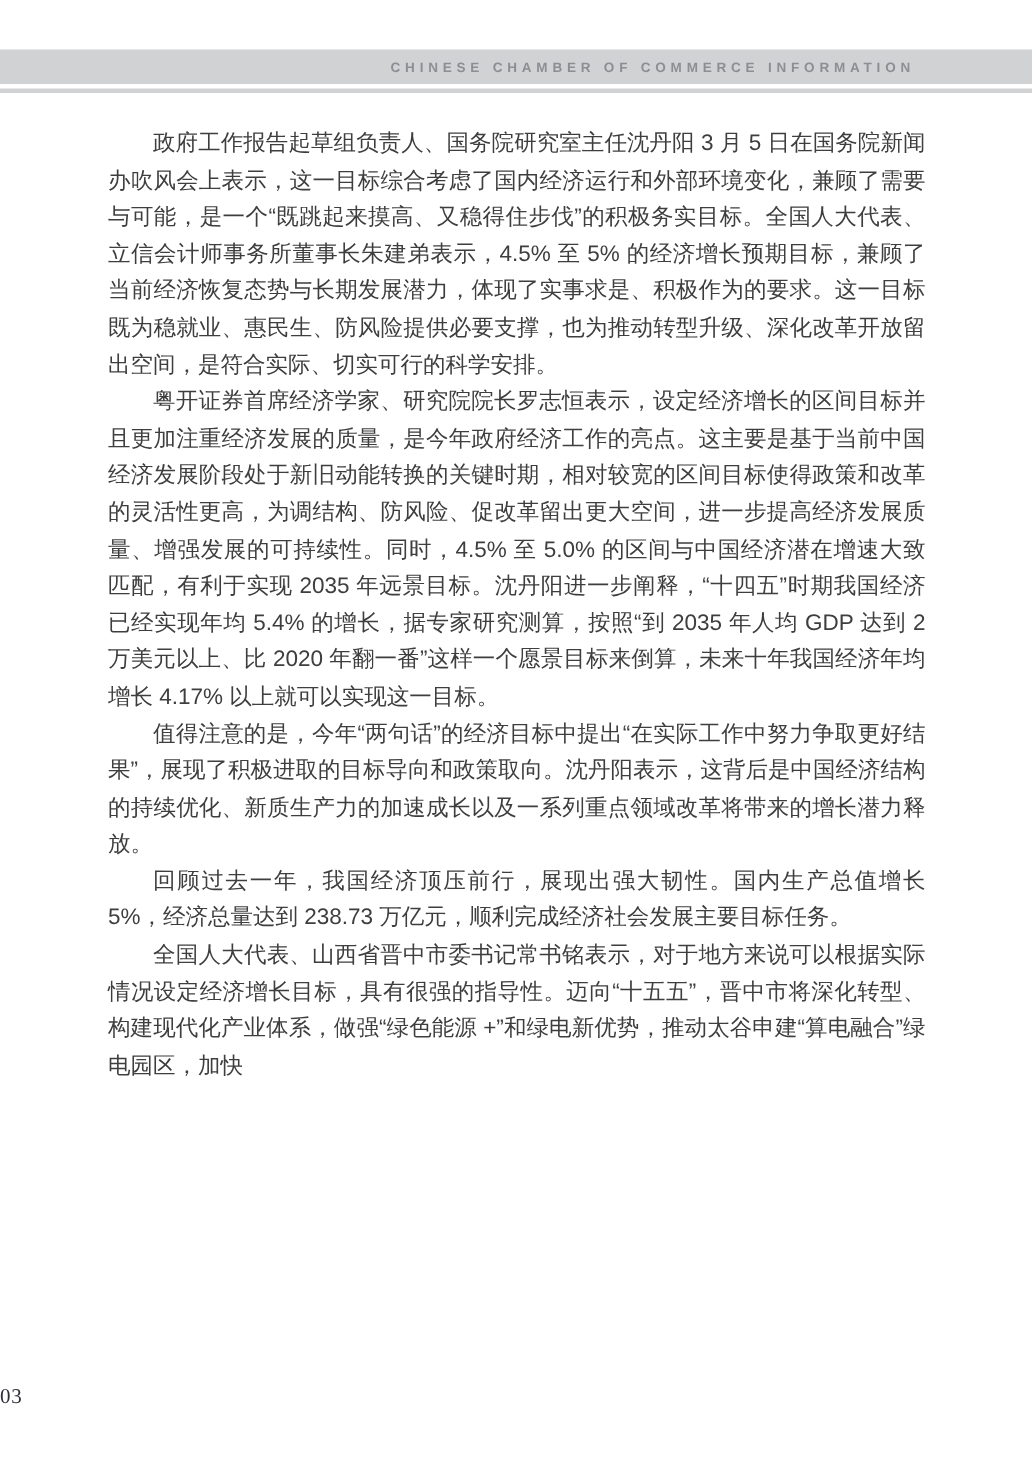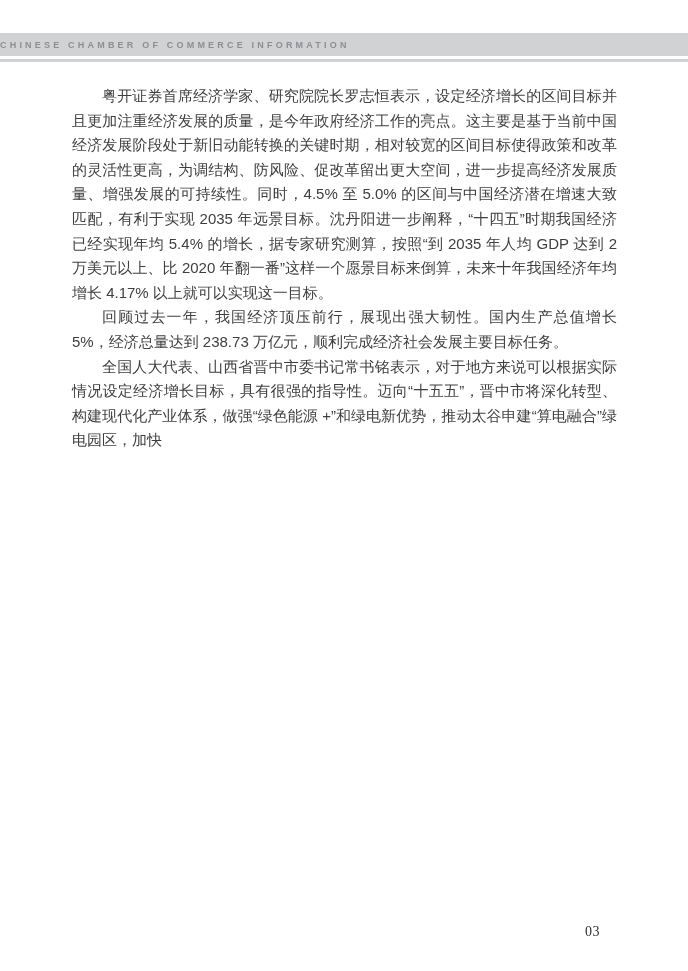--- a/index.html
+++ b/index.html
@@ -25,6 +25,7 @@
     background: #d1d2d4;
     display: flex;
     align-items: center;
+    justify-content: flex-end;
     padding-right: 78px;
     box-sizing: border-box;
   }

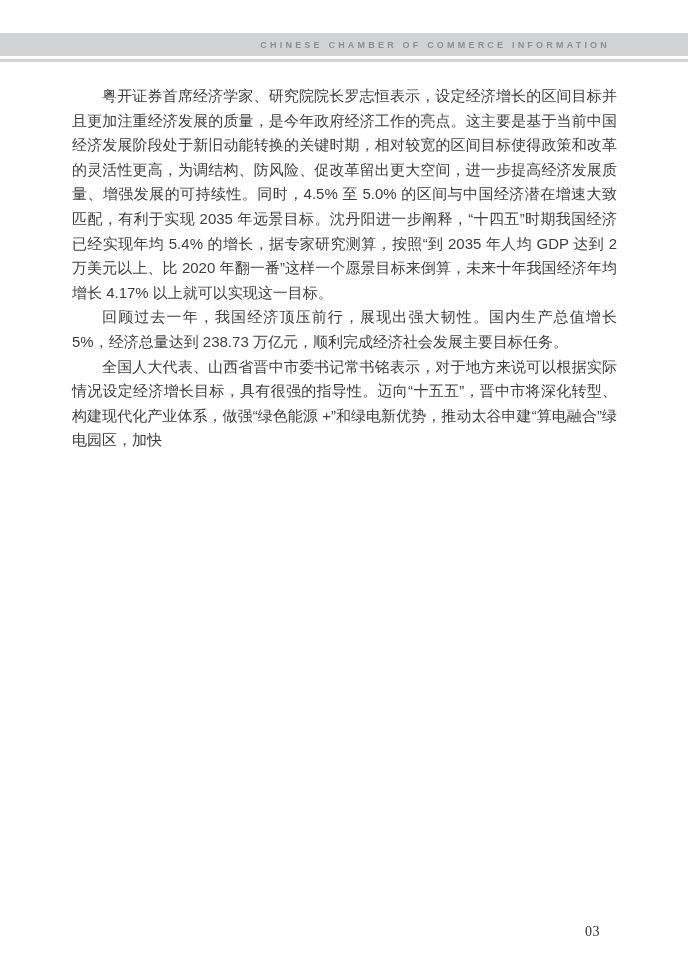--- a/index.html
+++ b/index.html
@@ -91,6 +91,7 @@
 
   <main class="article" id="article-body">
 
+      <p class="indent">政府工作报告起草组负责人、国务院研究室主任沈丹阳 3 月 5 日在国务院新闻办吹风会上表示，这一目标综合考虑了国内经济运行和外部环境变化，兼顾了需要与可能，是一个“既跳起来摸高、又稳得住步伐”的积极务实目标。全国人大代表、立信会计师事务所董事长朱建弟表示，4.5% 至 5% 的经济增长预期目标，兼顾了当前经济恢复态势与长期发展潜力，体现了实事求是、积极作为的要求。这一目标既为稳就业、惠民生、防风险提供必要支撑，也为推动转型升级、深化改革开放留出空间，是符合实际、切实可行的科学安排。</p>
       <p class="indent">粤开证券首席经济学家、研究院院长罗志恒表示，设定经济增长的区间目标并且更加注重经济发展的质量，是今年政府经济工作的亮点。这主要是基于当前中国经济发展阶段处于新旧动能转换的关键时期，相对较宽的区间目标使得政策和改革的灵活性更高，为调结构、防风险、促改革留出更大空间，进一步提高经济发展质量、增强发展的可持续性。同时，4.5% 至 5.0% 的区间与中国经济潜在增速大致匹配，有利于实现 2035 年远景目标。沈丹阳进一步阐释，“十四五”时期我国经济已经实现年均 5.4% 的增长，据专家研究测算，按照“到 2035 年人均 GDP 达到 2 万美元以上、比 2020 年翻一番”这样一个愿景目标来倒算，未来十年我国经济年均增长 4.17% 以上就可以实现这一目标。</p>
       <p class="indent">回顾过去一年，我国经济顶压前行，展现出强大韧性。国内生产总值增长 5%，经济总量达到 238.73 万亿元，顺利完成经济社会发展主要目标任务。</p>
       <p class="indent">全国人大代表、山西省晋中市委书记常书铭表示，对于地方来说可以根据实际情况设定经济增长目标，具有很强的指导性。迈向“十五五”，晋中市将深化转型、构建现代化产业体系，做强“绿色能源 +”和绿电新优势，推动太谷申建“算电融合”绿电园区，加快</p>

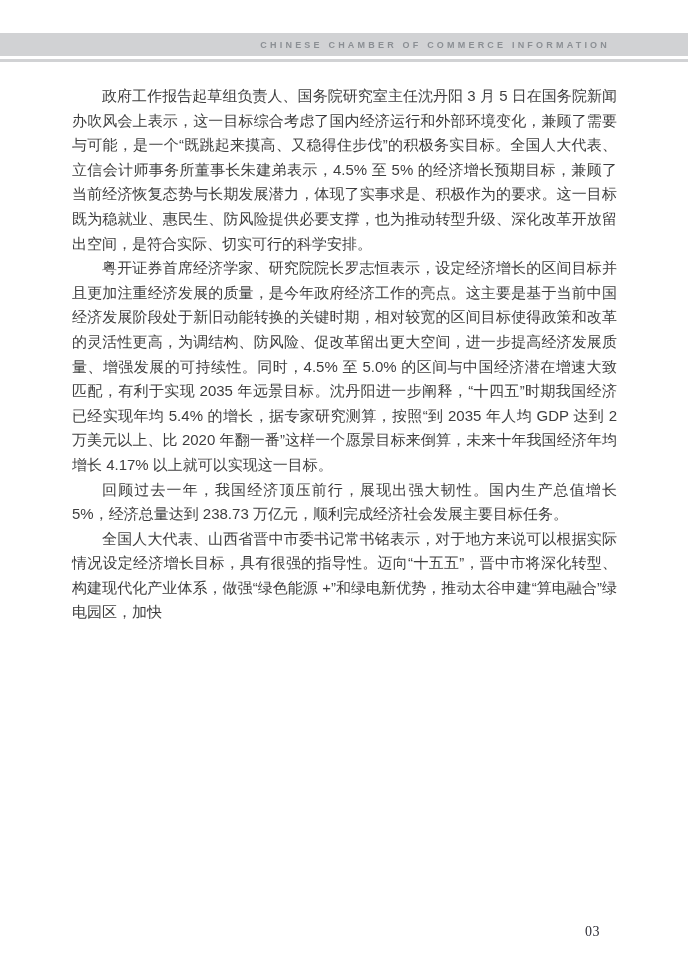--- a/index.html
+++ b/index.html
@@ -93,6 +93,7 @@
 
       <p class="indent">政府工作报告起草组负责人、国务院研究室主任沈丹阳 3 月 5 日在国务院新闻办吹风会上表示，这一目标综合考虑了国内经济运行和外部环境变化，兼顾了需要与可能，是一个“既跳起来摸高、又稳得住步伐”的积极务实目标。全国人大代表、立信会计师事务所董事长朱建弟表示，4.5% 至 5% 的经济增长预期目标，兼顾了当前经济恢复态势与长期发展潜力，体现了实事求是、积极作为的要求。这一目标既为稳就业、惠民生、防风险提供必要支撑，也为推动转型升级、深化改革开放留出空间，是符合实际、切实可行的科学安排。</p>
       <p class="indent">粤开证券首席经济学家、研究院院长罗志恒表示，设定经济增长的区间目标并且更加注重经济发展的质量，是今年政府经济工作的亮点。这主要是基于当前中国经济发展阶段处于新旧动能转换的关键时期，相对较宽的区间目标使得政策和改革的灵活性更高，为调结构、防风险、促改革留出更大空间，进一步提高经济发展质量、增强发展的可持续性。同时，4.5% 至 5.0% 的区间与中国经济潜在增速大致匹配，有利于实现 2035 年远景目标。沈丹阳进一步阐释，“十四五”时期我国经济已经实现年均 5.4% 的增长，据专家研究测算，按照“到 2035 年人均 GDP 达到 2 万美元以上、比 2020 年翻一番”这样一个愿景目标来倒算，未来十年我国经济年均增长 4.17% 以上就可以实现这一目标。</p>
+      <p class="indent">值得注意的是，今年“两句话”的经济目标中提出“在实际工作中努力争取更好结果”，展现了积极进取的目标导向和政策取向。沈丹阳表示，这背后是中国经济结构的持续优化、新质生产力的加速成长以及一系列重点领域改革将带来的增长潜力释放。</p>
       <p class="indent">回顾过去一年，我国经济顶压前行，展现出强大韧性。国内生产总值增长 5%，经济总量达到 238.73 万亿元，顺利完成经济社会发展主要目标任务。</p>
       <p class="indent">全国人大代表、山西省晋中市委书记常书铭表示，对于地方来说可以根据实际情况设定经济增长目标，具有很强的指导性。迈向“十五五”，晋中市将深化转型、构建现代化产业体系，做强“绿色能源 +”和绿电新优势，推动太谷申建“算电融合”绿电园区，加快</p>
     </main>

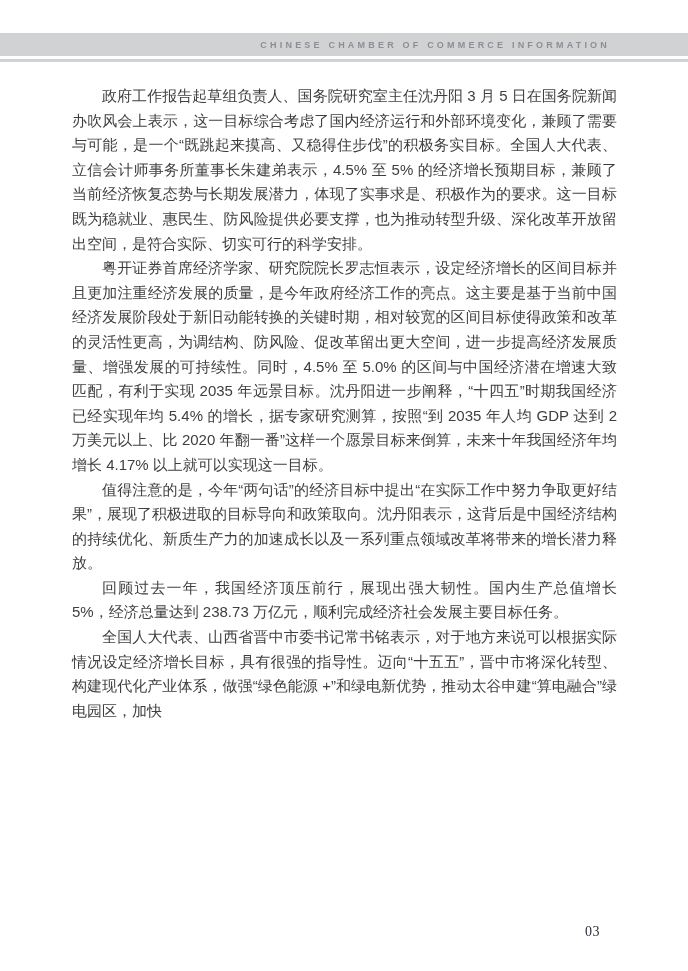--- a/index.html
+++ b/index.html
@@ -68,7 +68,7 @@
     left: 0;
     top: 922px;
     width: 600px;
-    text-align: right;
+    text-align: left;
   }
   .page-number {
     font-family: "Liberation Serif", "DejaVu Serif", serif;

